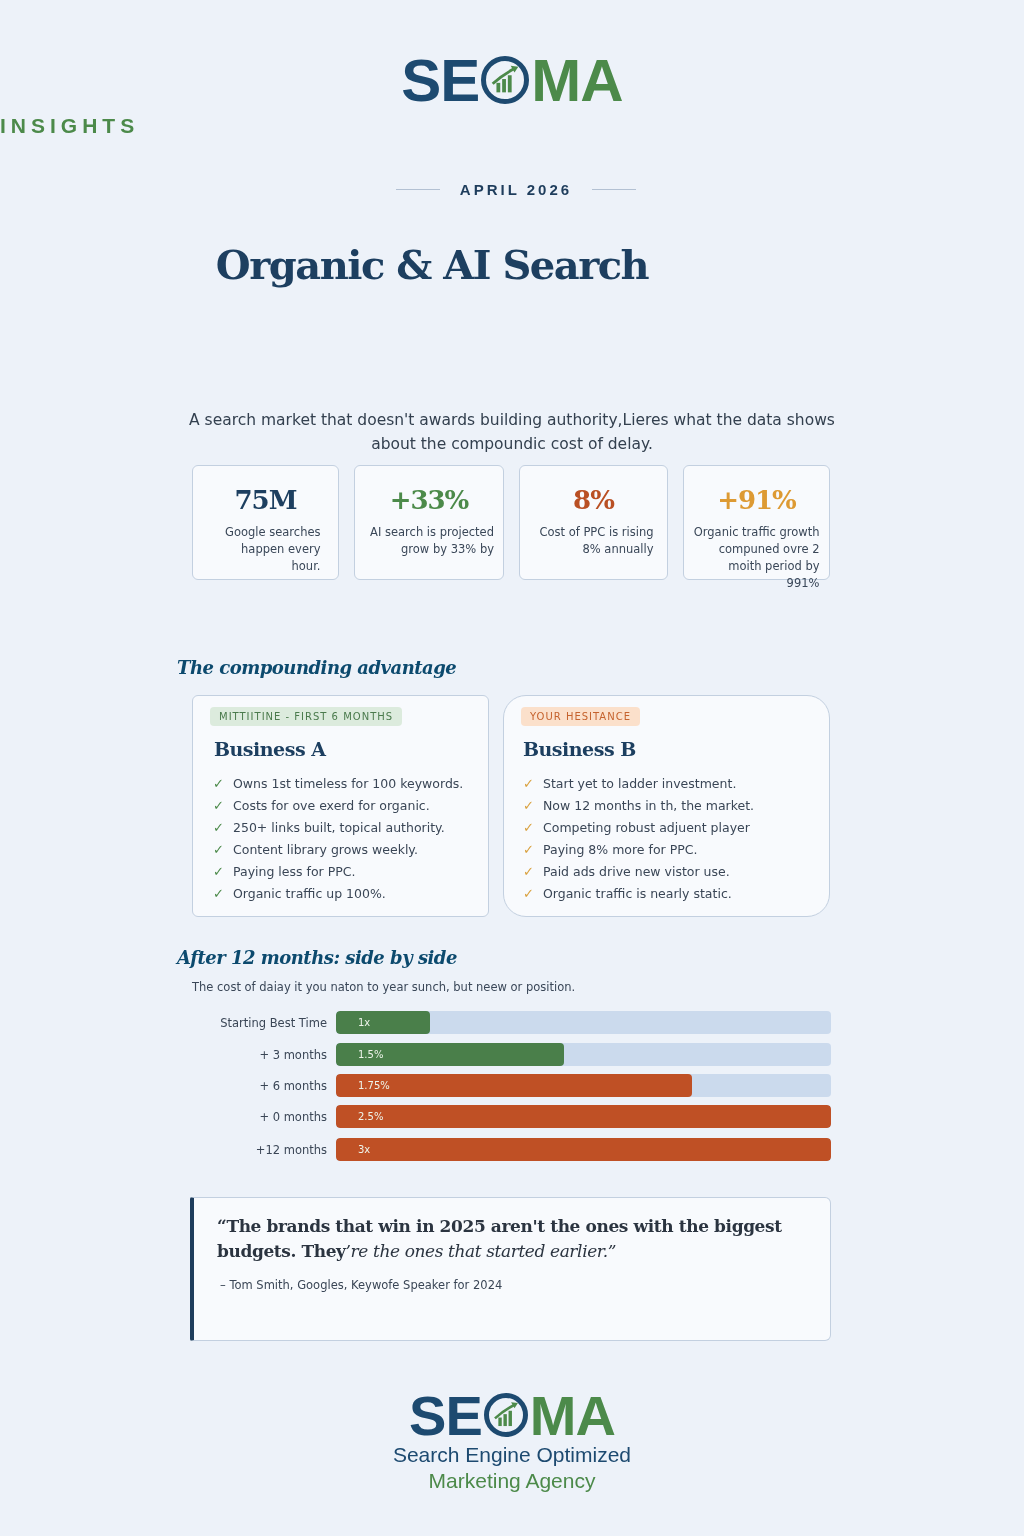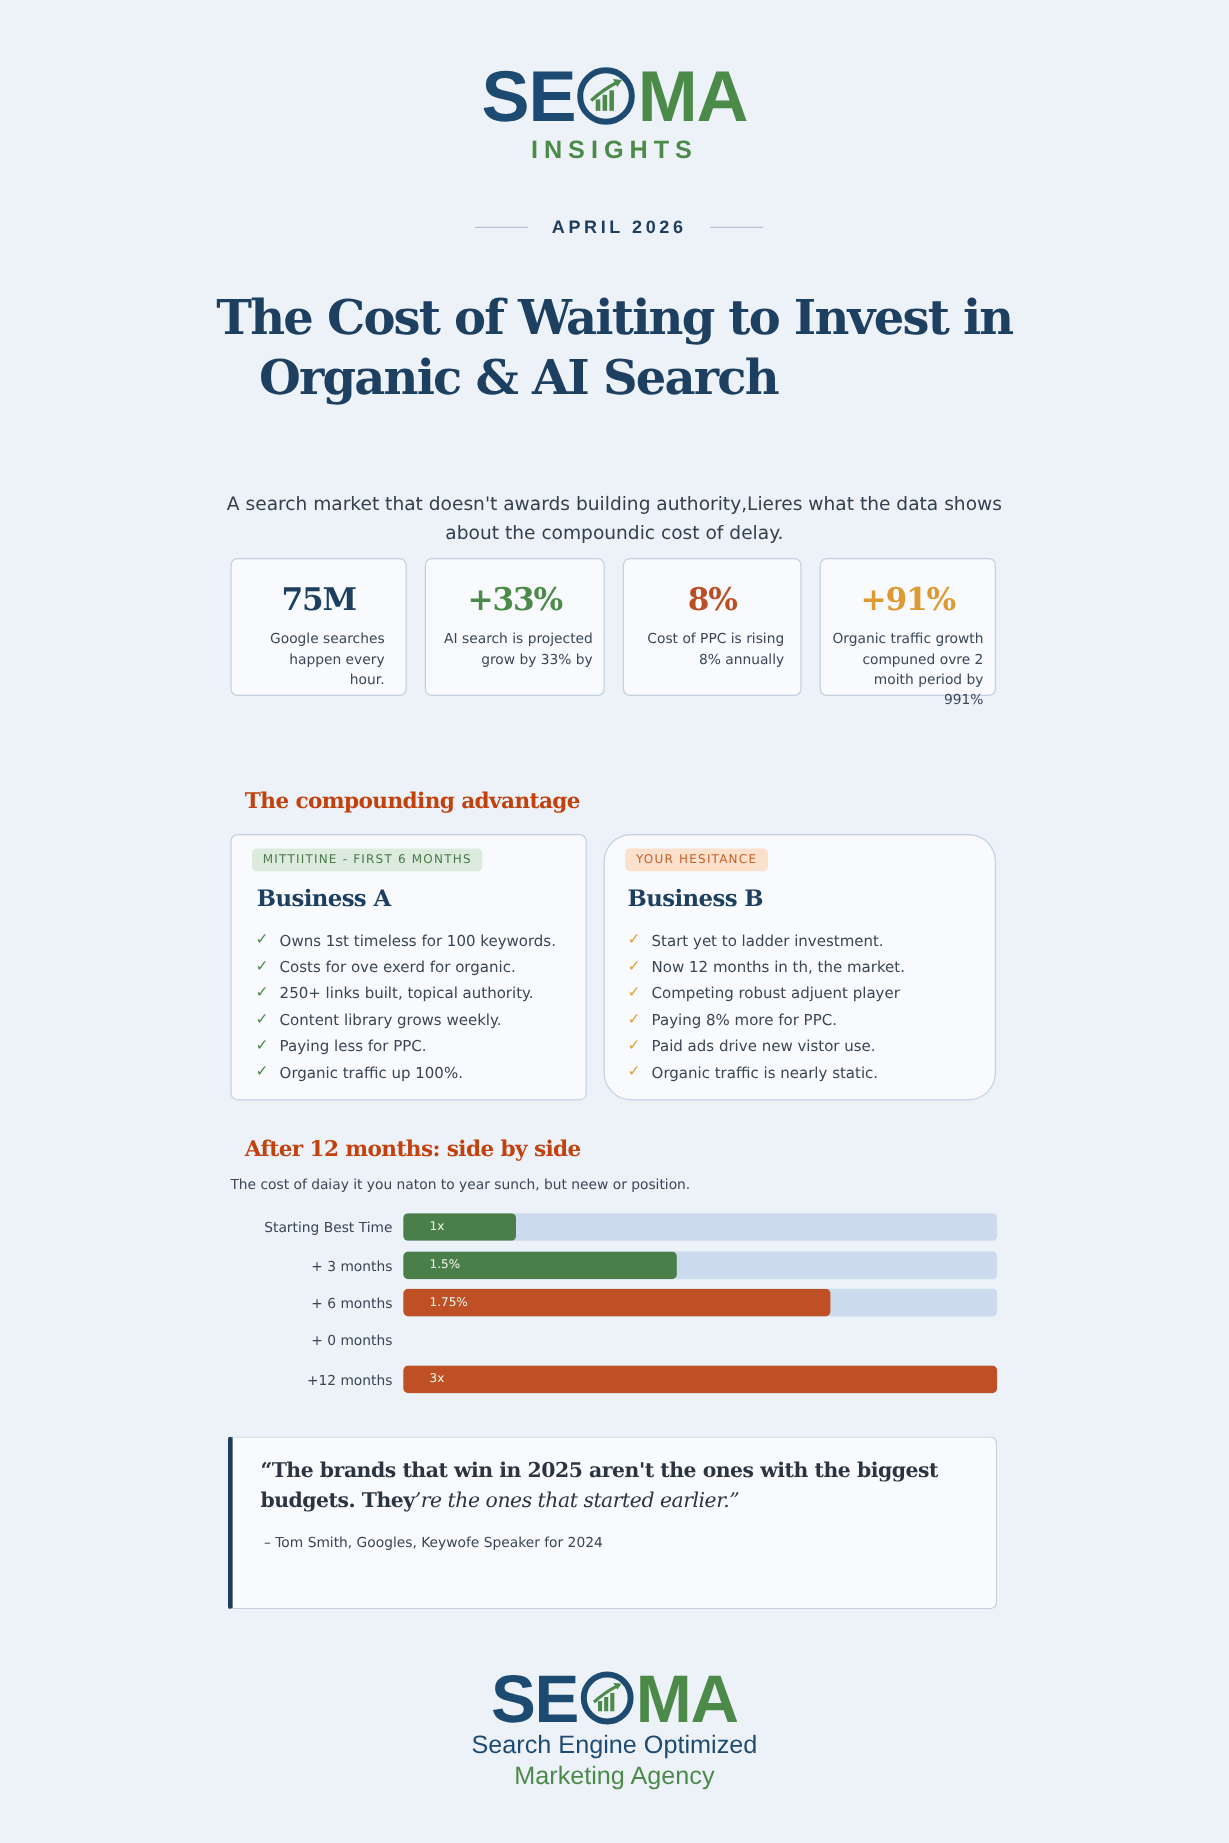--- a/index.html
+++ b/index.html
@@ -31,7 +31,7 @@
   .logo .o-mark svg { position: absolute; left: 0; top: 0; width: 100%; height: 100%; }
 
   .insights {
-    position: absolute; top: 114px; left: 0; width: 1024px; text-align: center;
+    position: absolute; top: 114px; left: 0; width: 1024px; text-align: left;
     font-family: "Liberation Sans", sans-serif; font-weight: 700;
     font-size: 21px; letter-spacing: 5px; color: #4c8a4a;
   }

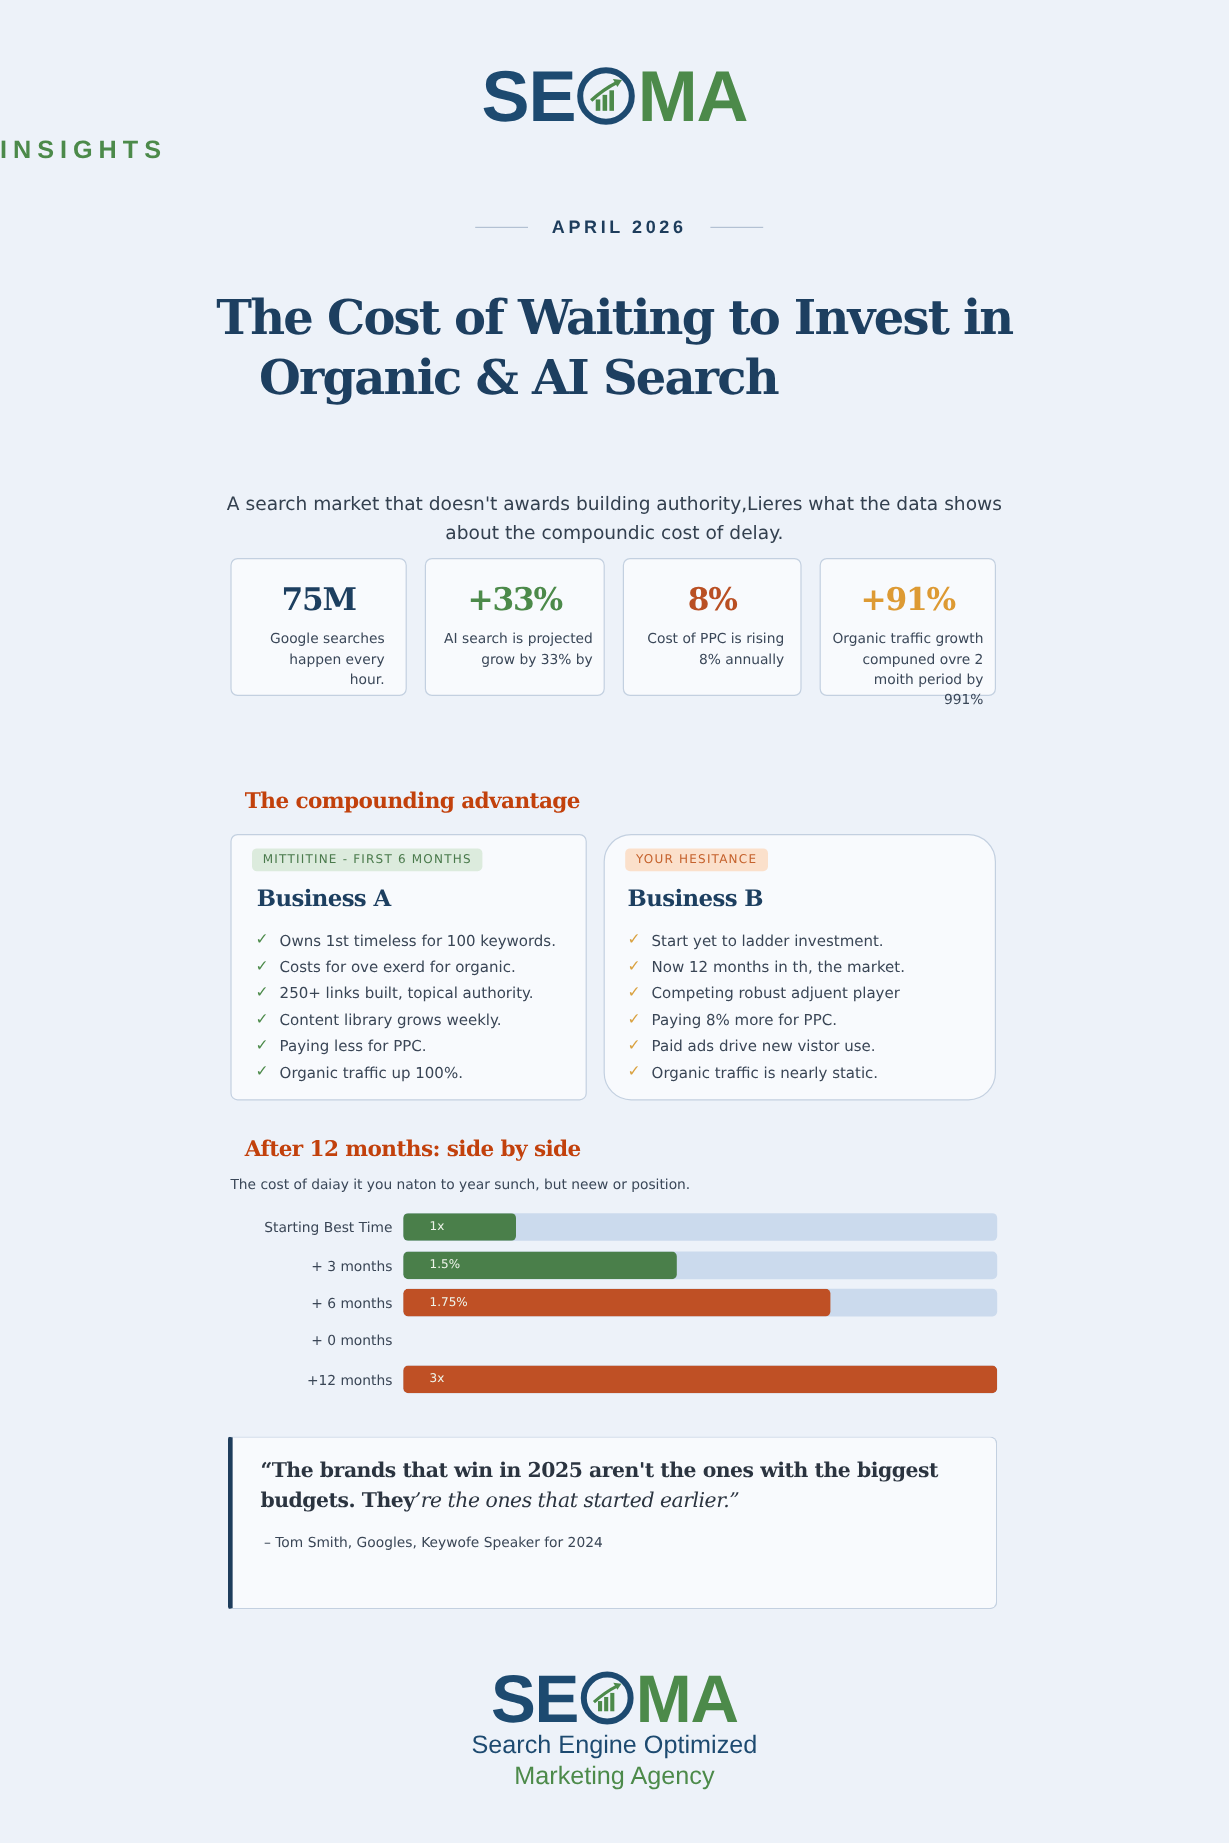--- a/index.html
+++ b/index.html
@@ -179,7 +179,6 @@
 </div>
 
 <h1 class="title">
-  <span class="l1">The Cost of Waiting to Invest in</span>
   <span class="l2">Organic &amp; AI Search</span>
 </h1>
 <p class="subtitle">A search market that doesn't awards building authority,Lieres what the data shows about the compoundic cost of delay.</p>

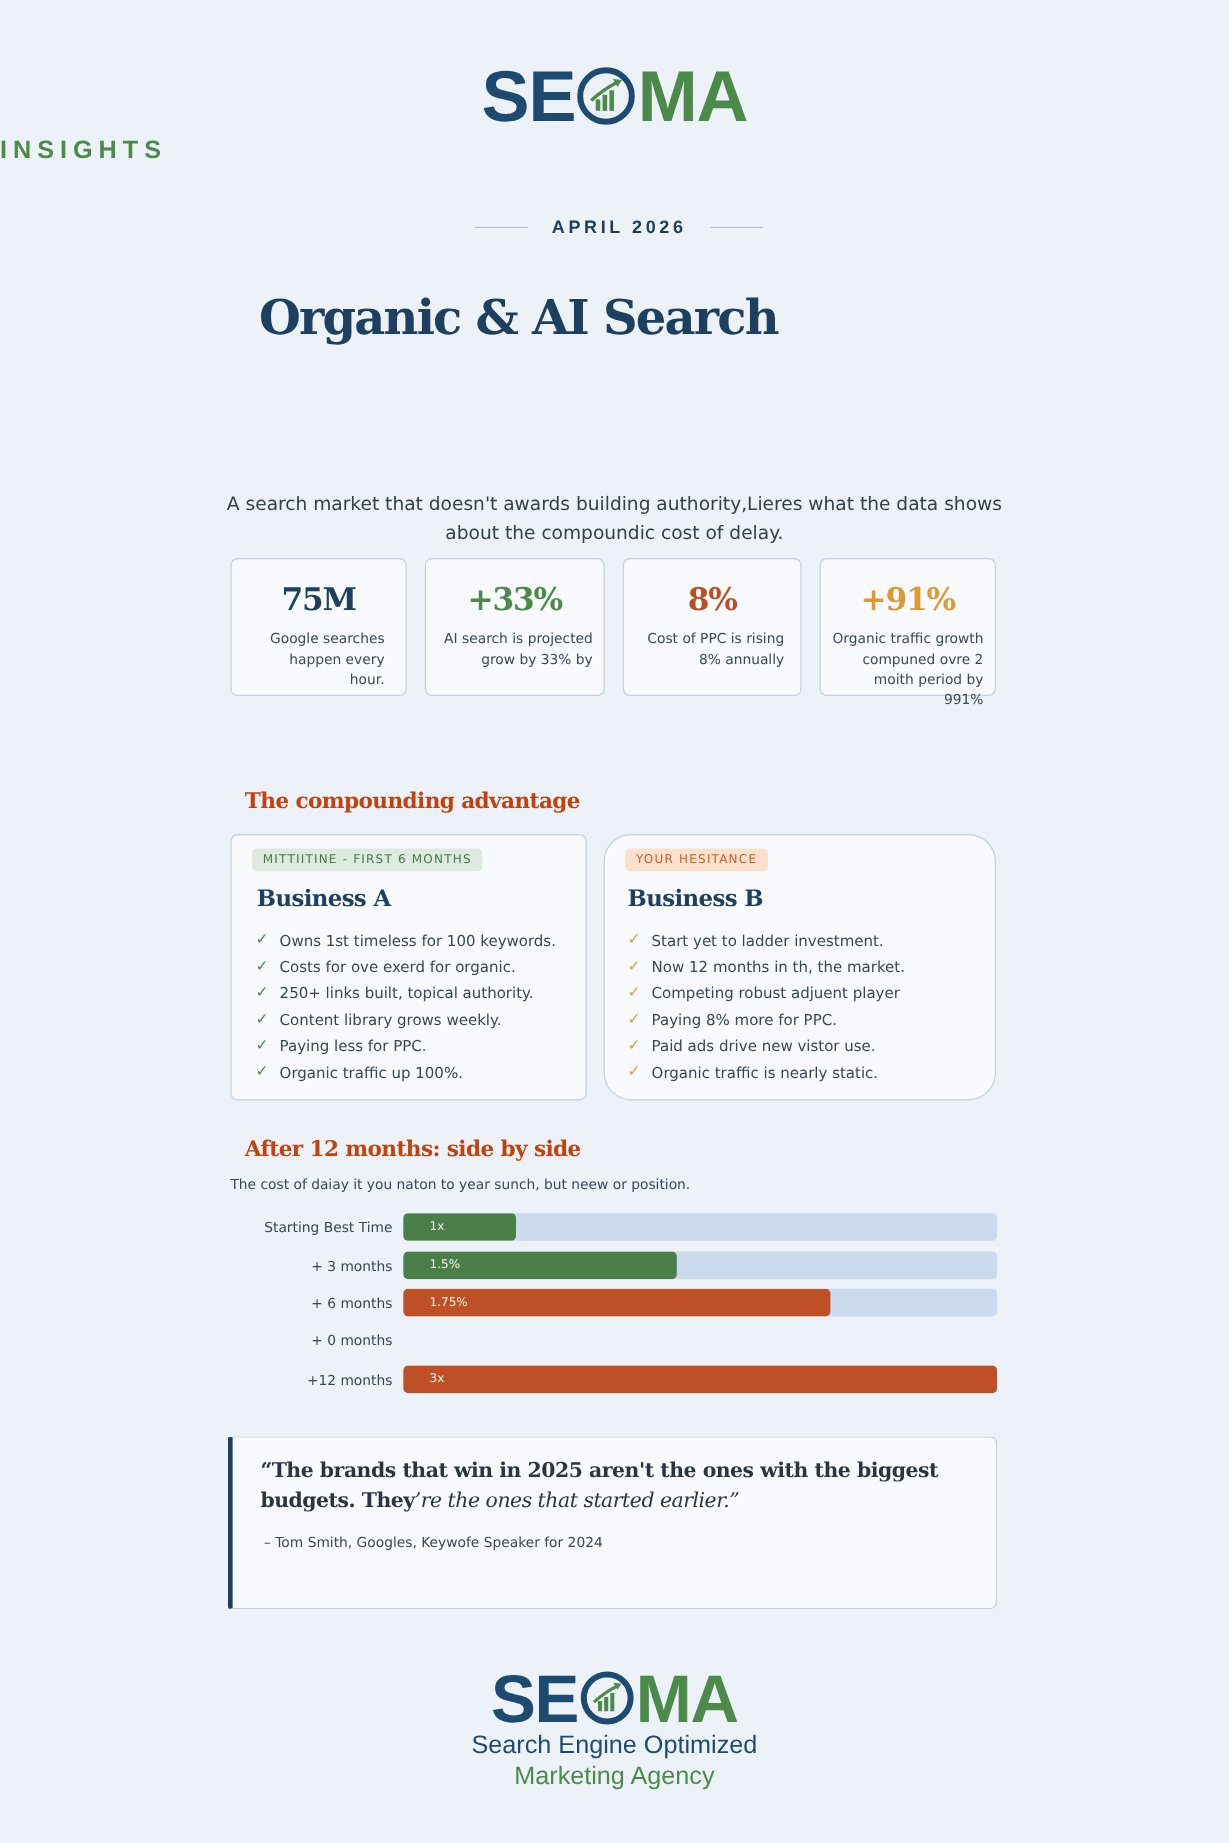--- a/index.html
+++ b/index.html
@@ -79,9 +79,9 @@
 
   
   .section-h {
-    position: absolute; left: 204px;
-    font-family: "DejaVu Serif", serif; font-weight: 700;
-    font-size: 18px; color: #c2410c; letter-spacing: -0.5px;
+    position: absolute; left: 177px;
+    font-family: "DejaVu Serif", serif; font-weight: 700;
+    font-size: 18px; color: #0c4a6e; letter-spacing: -0.5px; font-style: italic;
   }
 
   

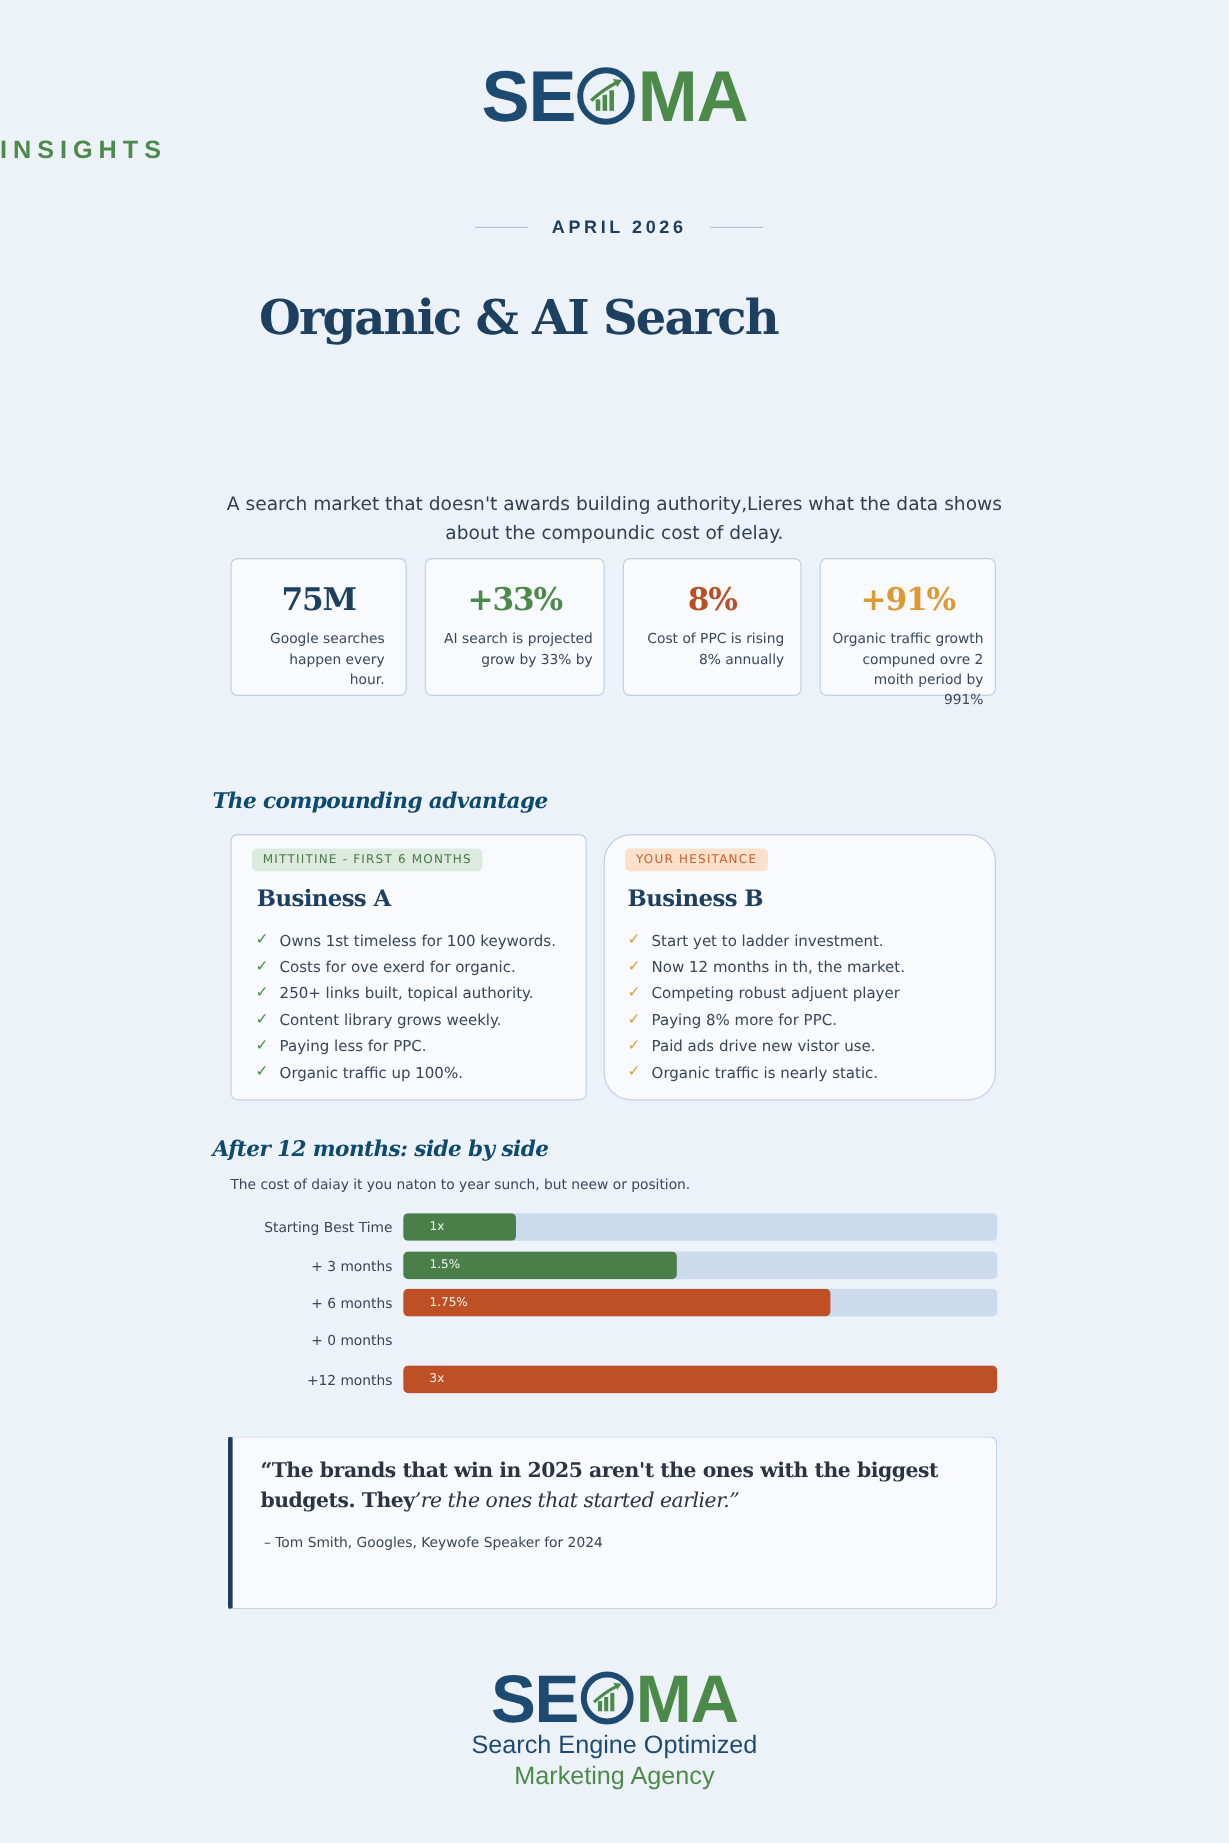--- a/index.html
+++ b/index.html
@@ -291,6 +291,10 @@
   </div>
   <div class="bar-row" style="top:1105px;">
     <span class="label">+ 0 months</span>
+    <div class="track">
+      <div class="fill" style="width: 100%; background: rgb(191, 80, 37);"></div>
+      <span class="val">2.5%</span>
+    </div>
   </div>
   <div class="bar-row" style="top:1138px;">
     <span class="label">+12 months</span>

